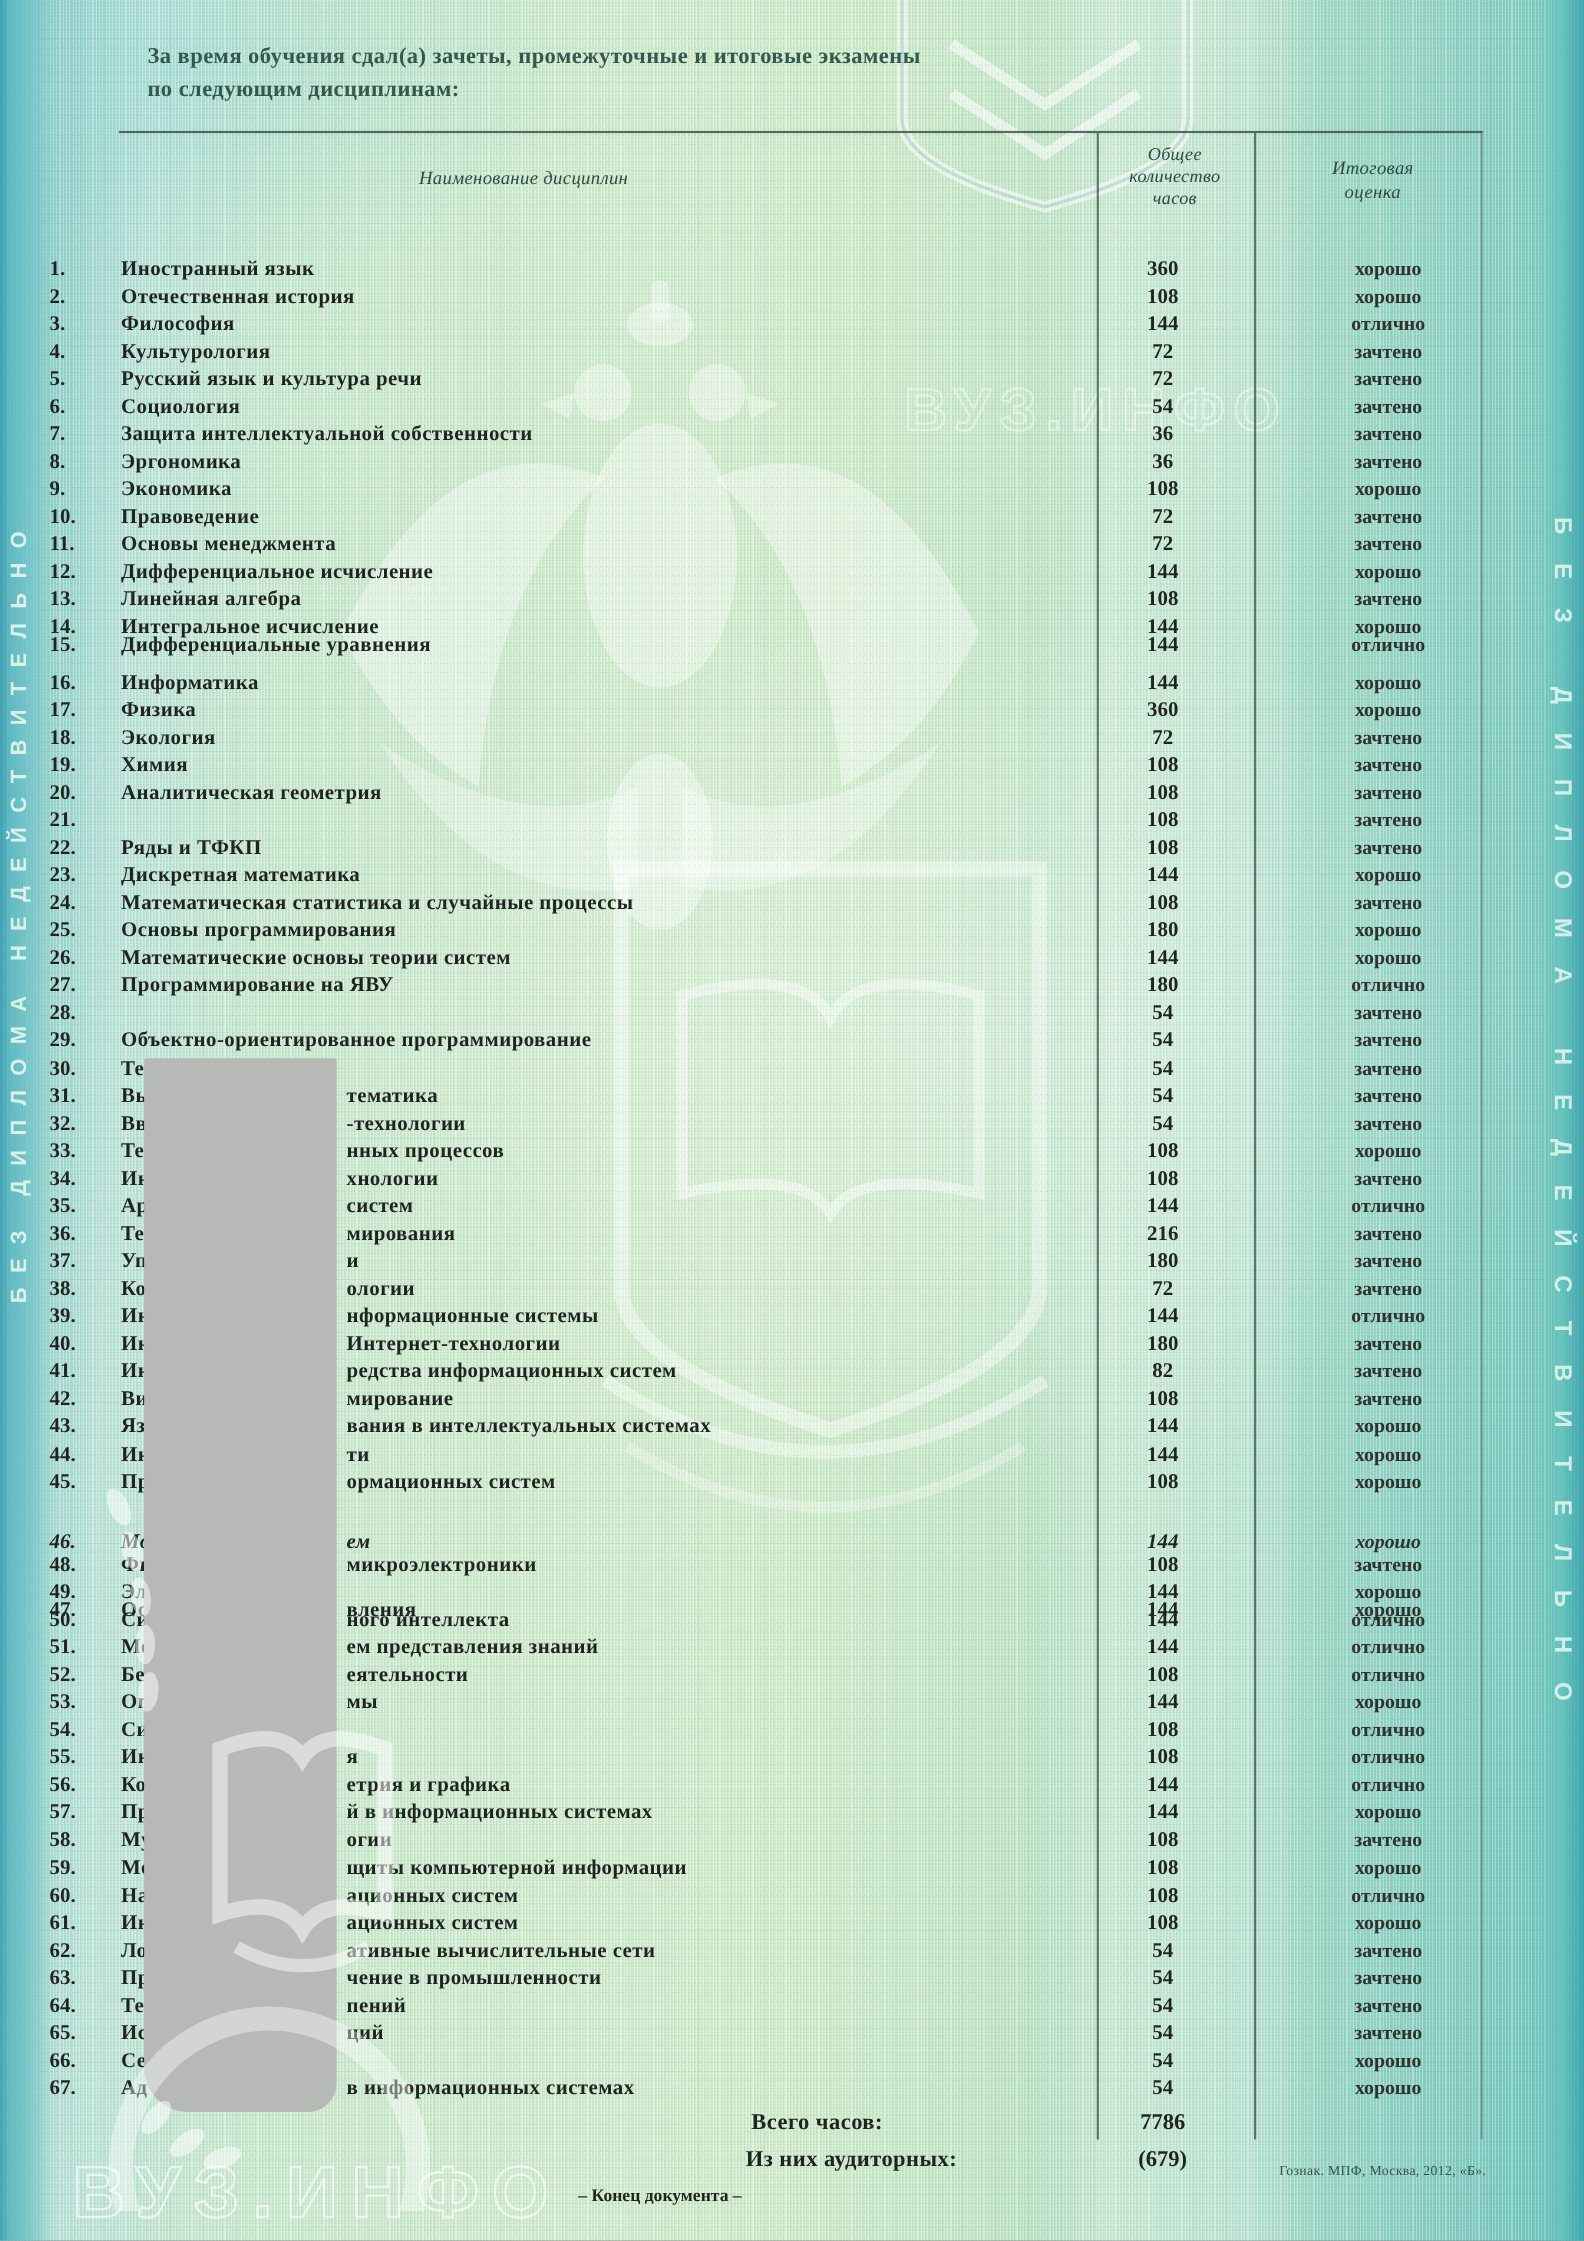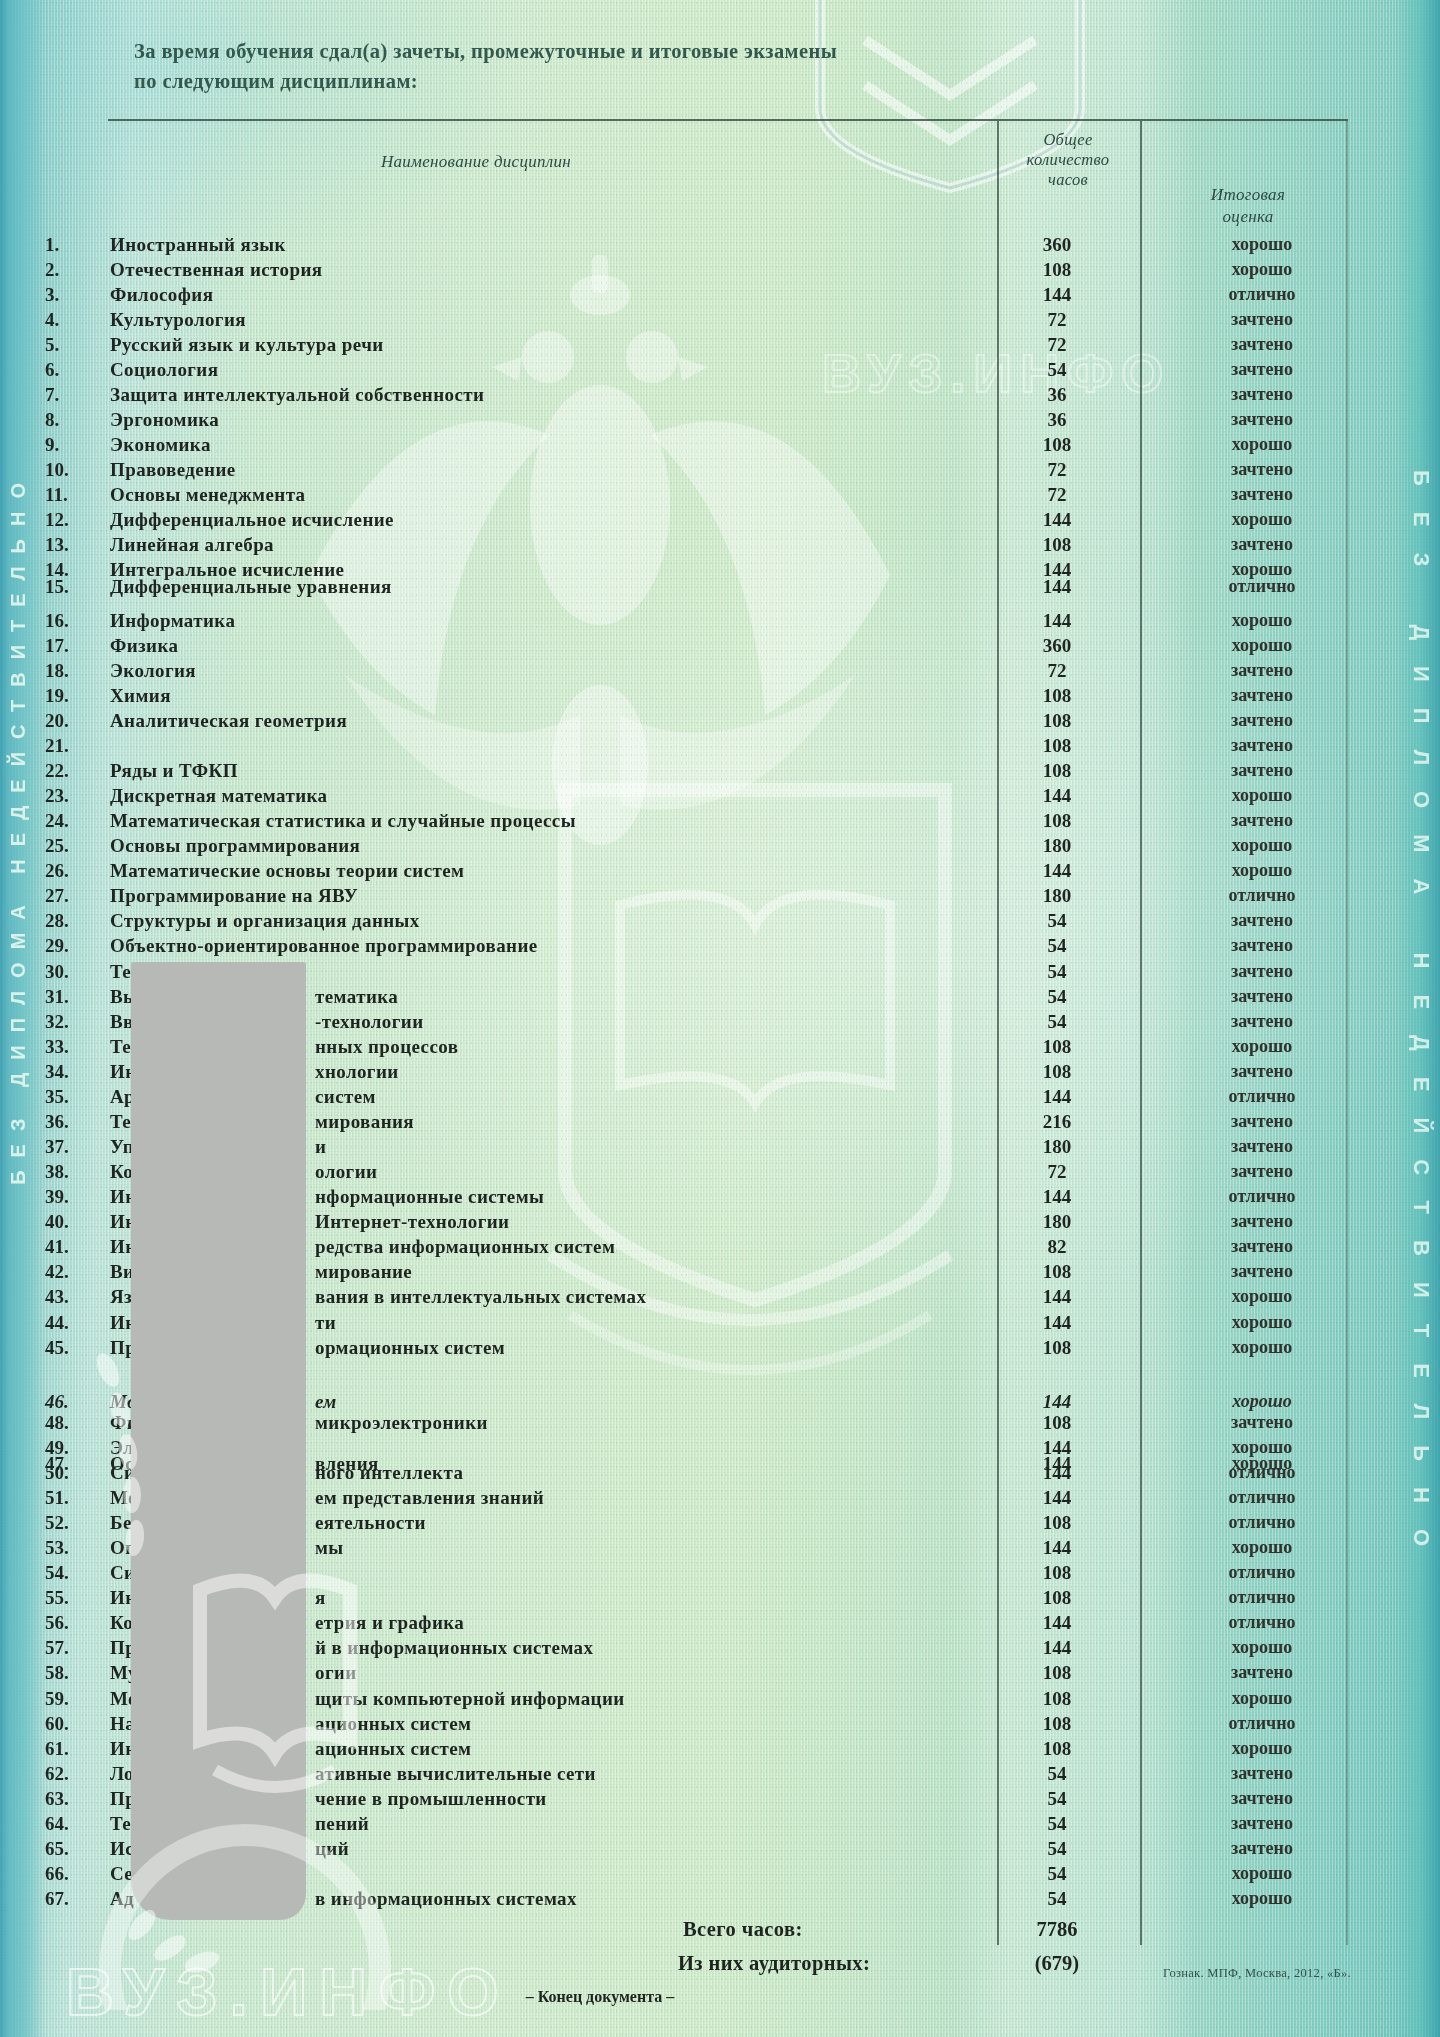--- a/index.html
+++ b/index.html
@@ -41,7 +41,7 @@
   .colhead{position:absolute;z-index:3;color:#2c4b43;font-style:italic;font-size:17px;text-align:center;letter-spacing:.3px;}
   .colhead.name{left:110px;top:152px;width:732px;}
   .colhead.hours{left:1000px;top:130px;width:136px;line-height:20px;font-size:16.5px;}
-  .colhead.grade{left:1158px;top:142px;width:180px;line-height:22px;margin-top:42px;}
+  .colhead.grade{left:1158px;top:142px;width:180px;line-height:22px;}
   .rows{position:absolute;left:0;top:0;width:100%;height:100%;z-index:3;}
   .trow{position:absolute;left:0;width:1400px;height:25px;font-weight:bold;color:#1e2420;}
   .trow .num{position:absolute;left:45px;width:44px;font-size:19px;}

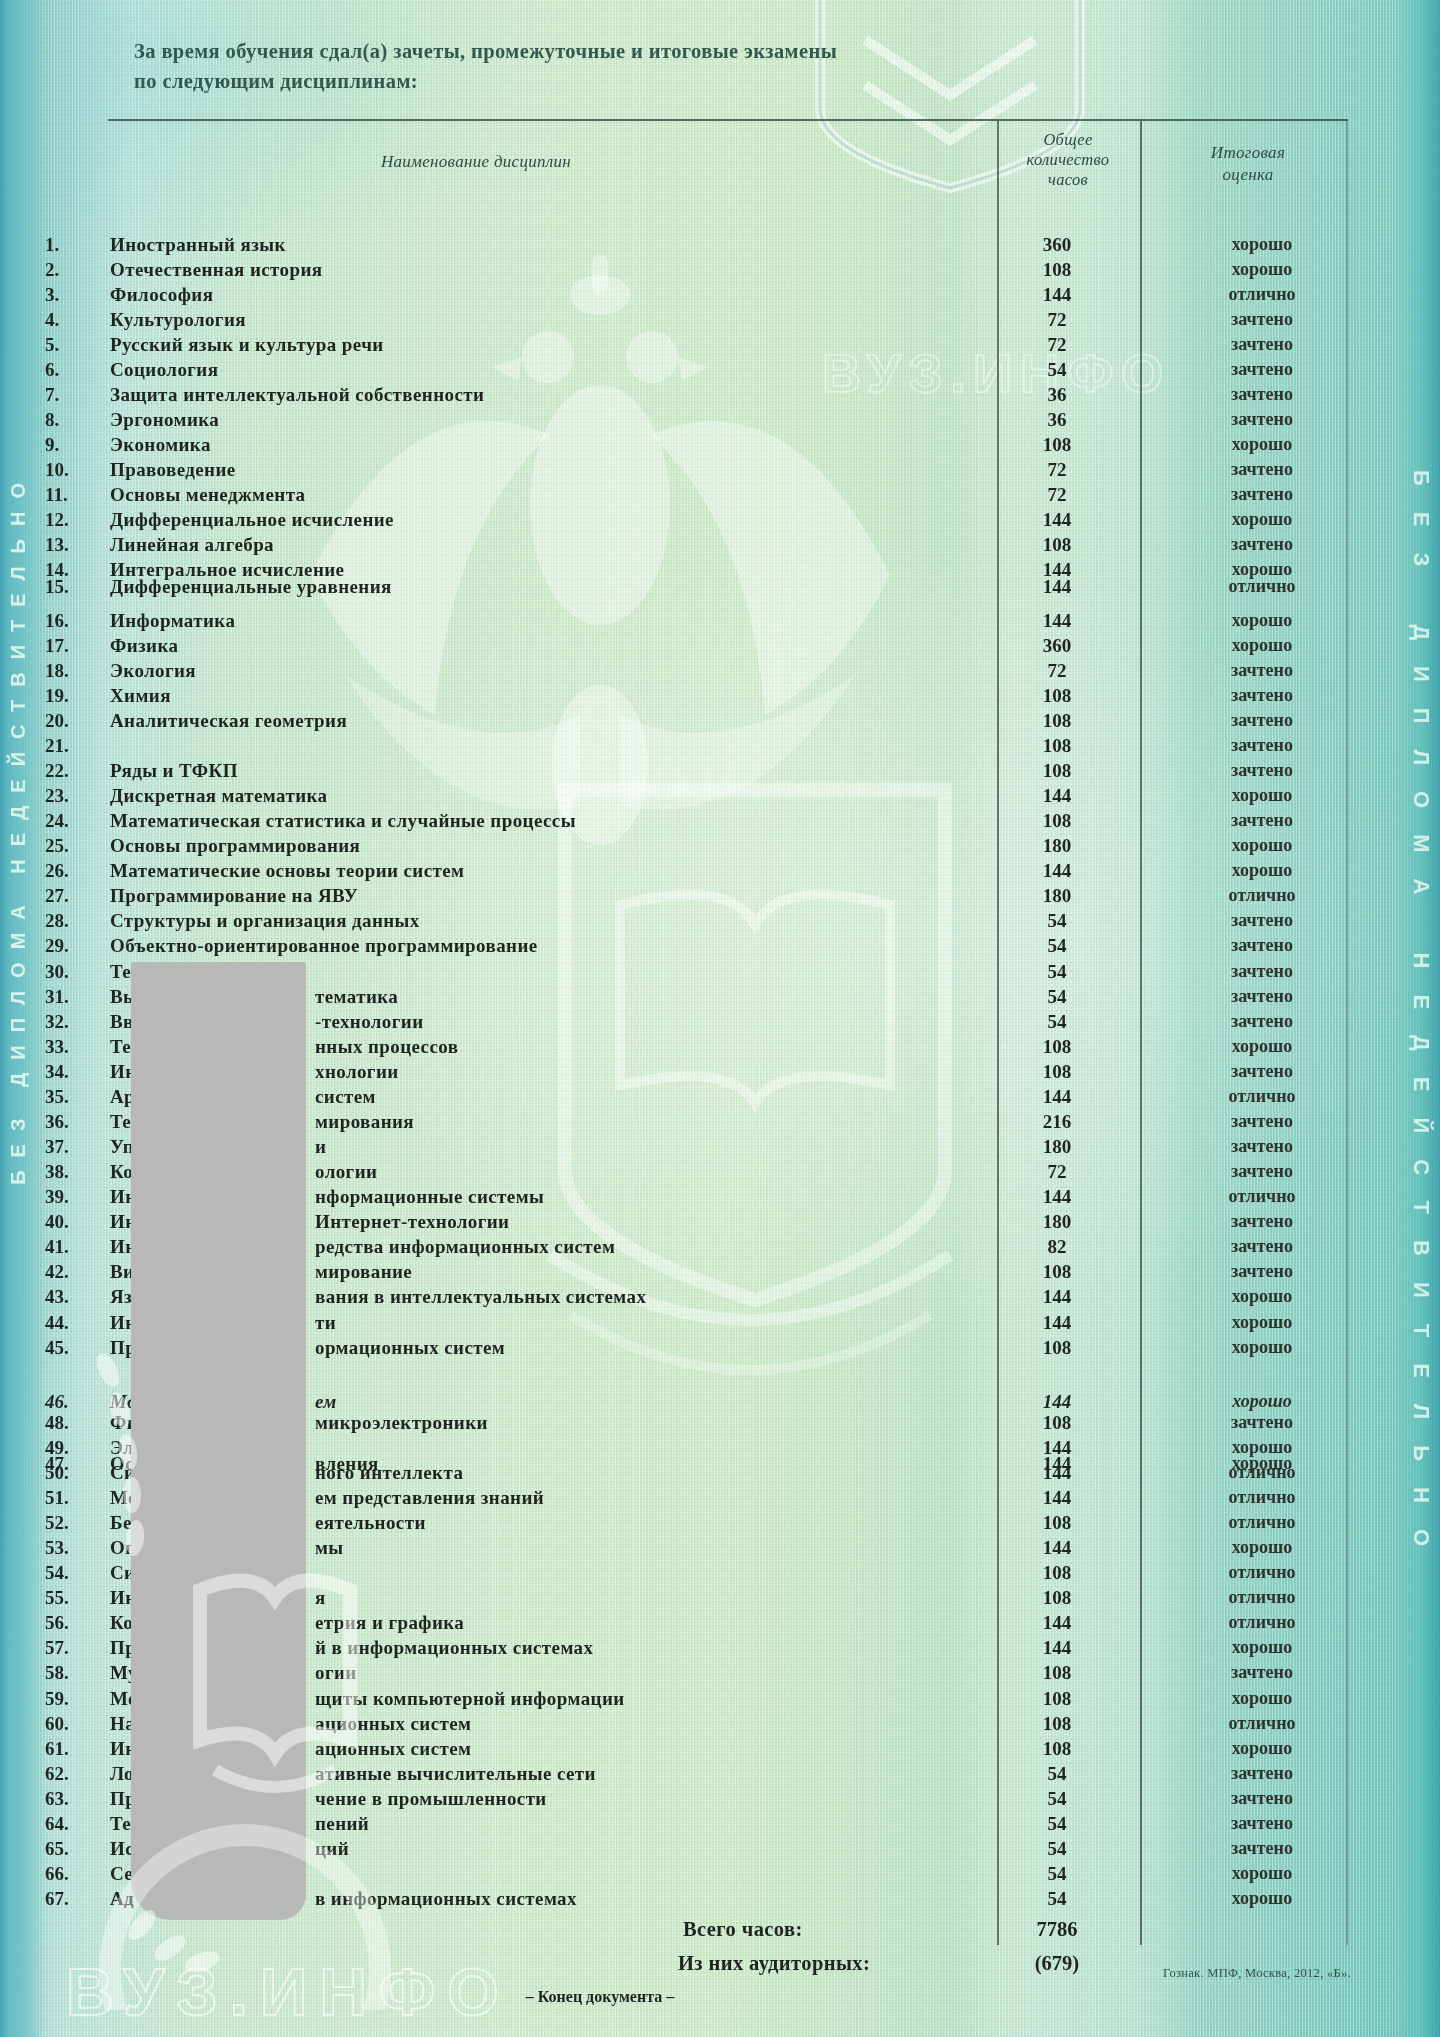--- a/index.html
+++ b/index.html
@@ -287,7 +287,6 @@
       </div>
       <div class="trow" style="top: 910.39px;">
         <span class="num">28.</span>
-        <span class="nm">Структуры и организация данных</span>
         <span class="hrs">54</span>
         <span class="grd">зачтено</span>
       </div>

